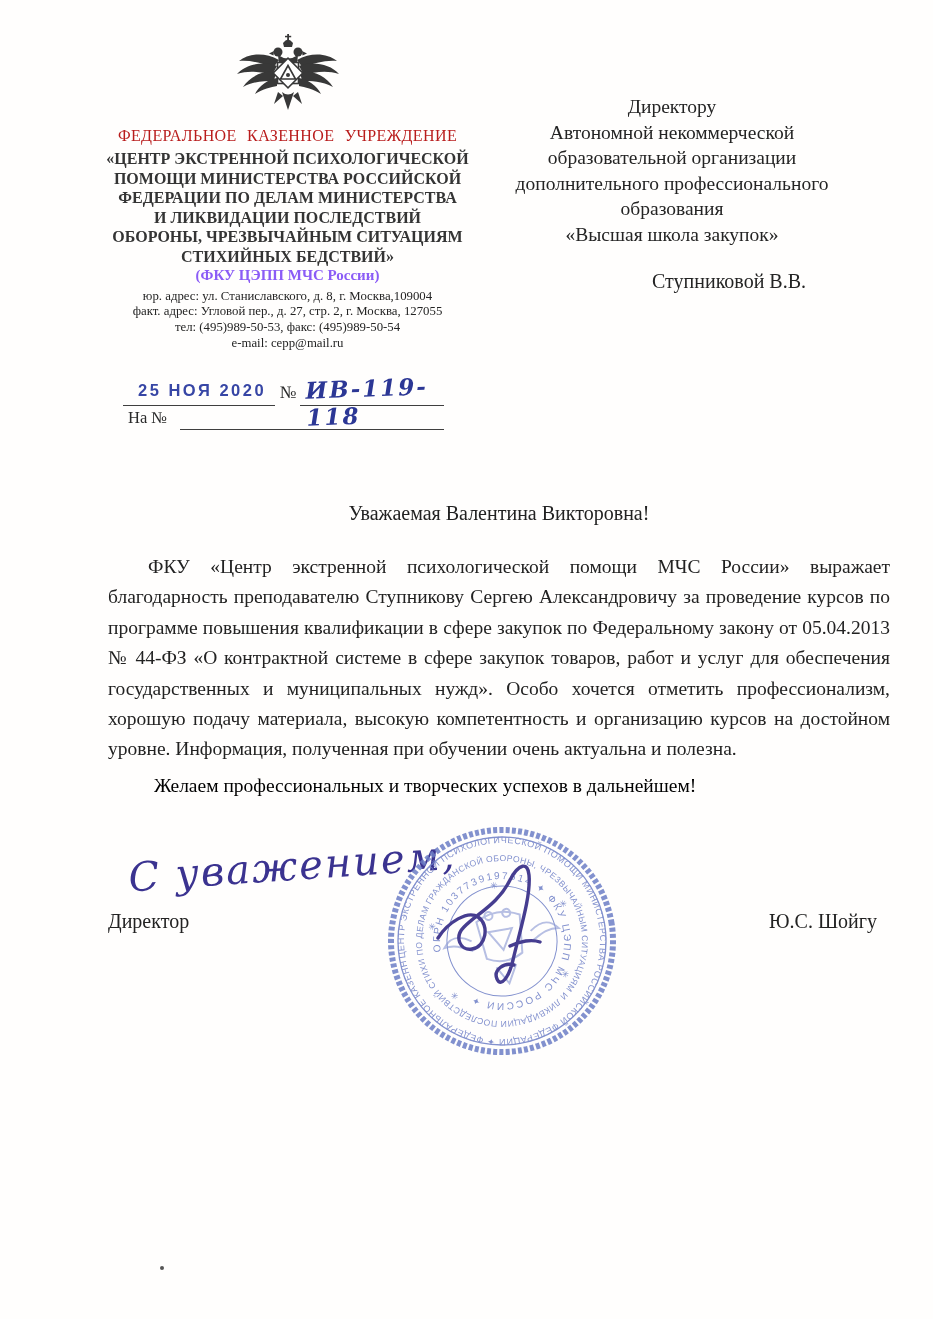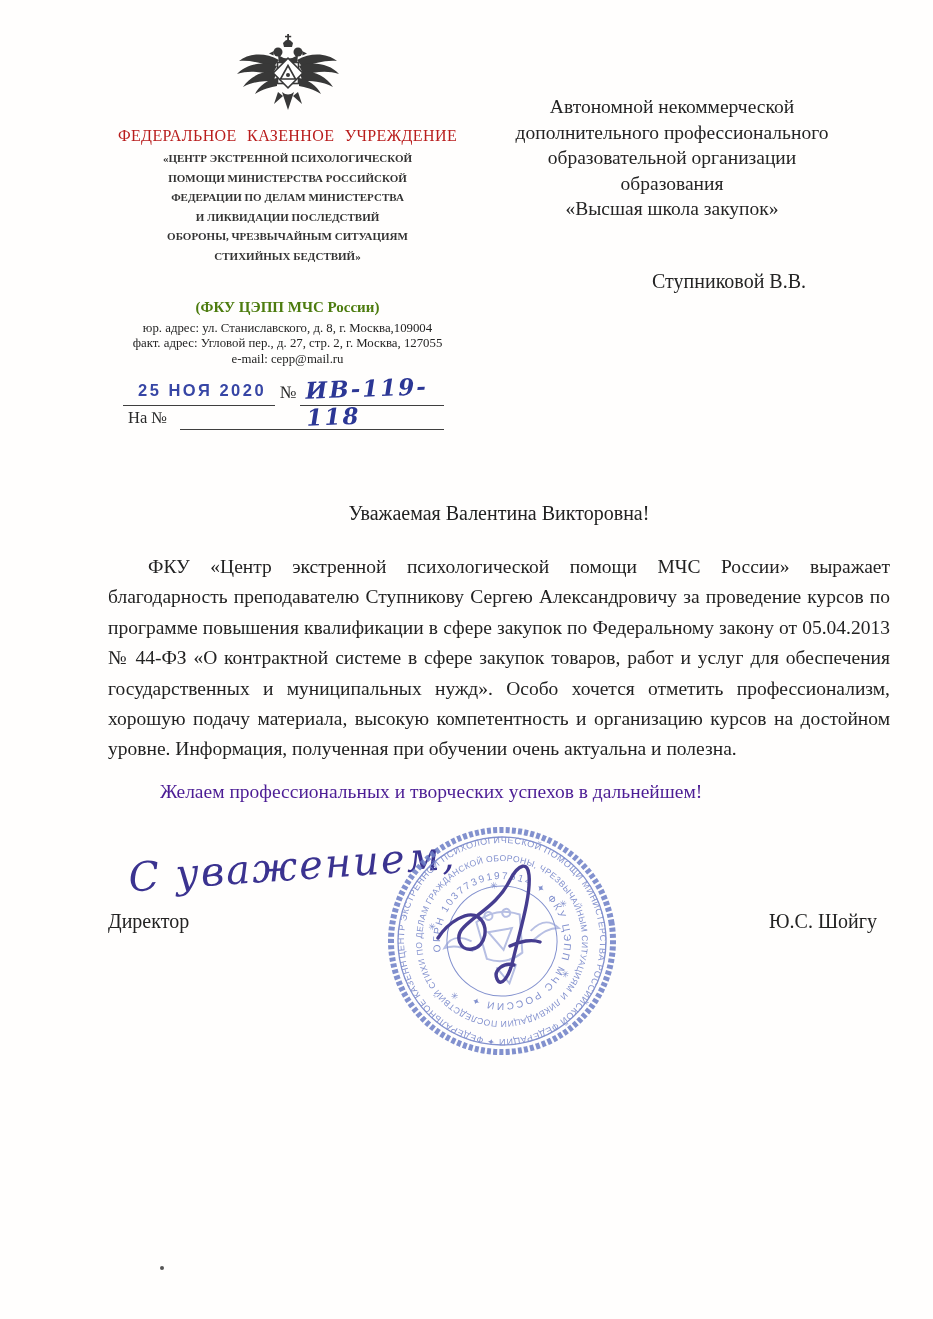--- a/index.html
+++ b/index.html
@@ -111,6 +111,7 @@
   </div>
 
   <div class="recipient">
+    <div>Директору</div>
     <div>Автономной некоммерческой</div>
     <div>дополнительного профессионального</div>
     <div>образовательной организации</div>

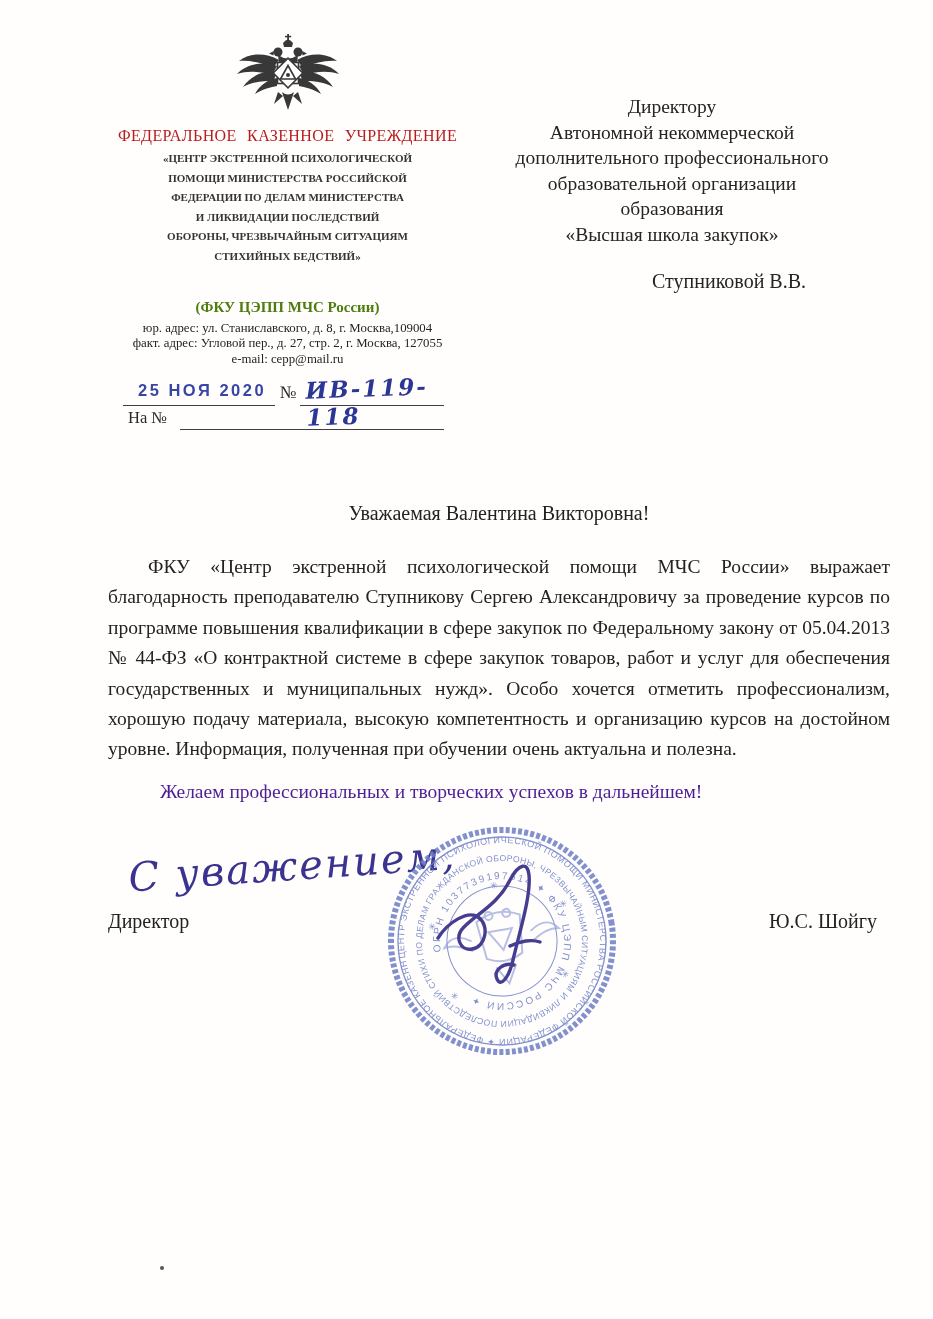--- a/index.html
+++ b/index.html
@@ -11,7 +11,7 @@
   .emblem{display:block;margin:0 auto;}
   .org-type{margin-top:7px;font-size:16px;font-weight:400;letter-spacing:.4px;word-spacing:6px;color:#b91c1c;}
   .org-name{margin-top:4px;font-weight:700;color:#343434;}
-  .org-name div{font-size:11px;line-height:19.5px;}
+  .org-name div{font-size:16px;line-height:19.5px;}
   .short-name{font-size:15px;line-height:19.5px;font-weight:700;color:#4d7c0f;margin-top:32px;}
   .address{margin-top:3px;font-size:12.8px;line-height:15.8px;color:#242424;}
 

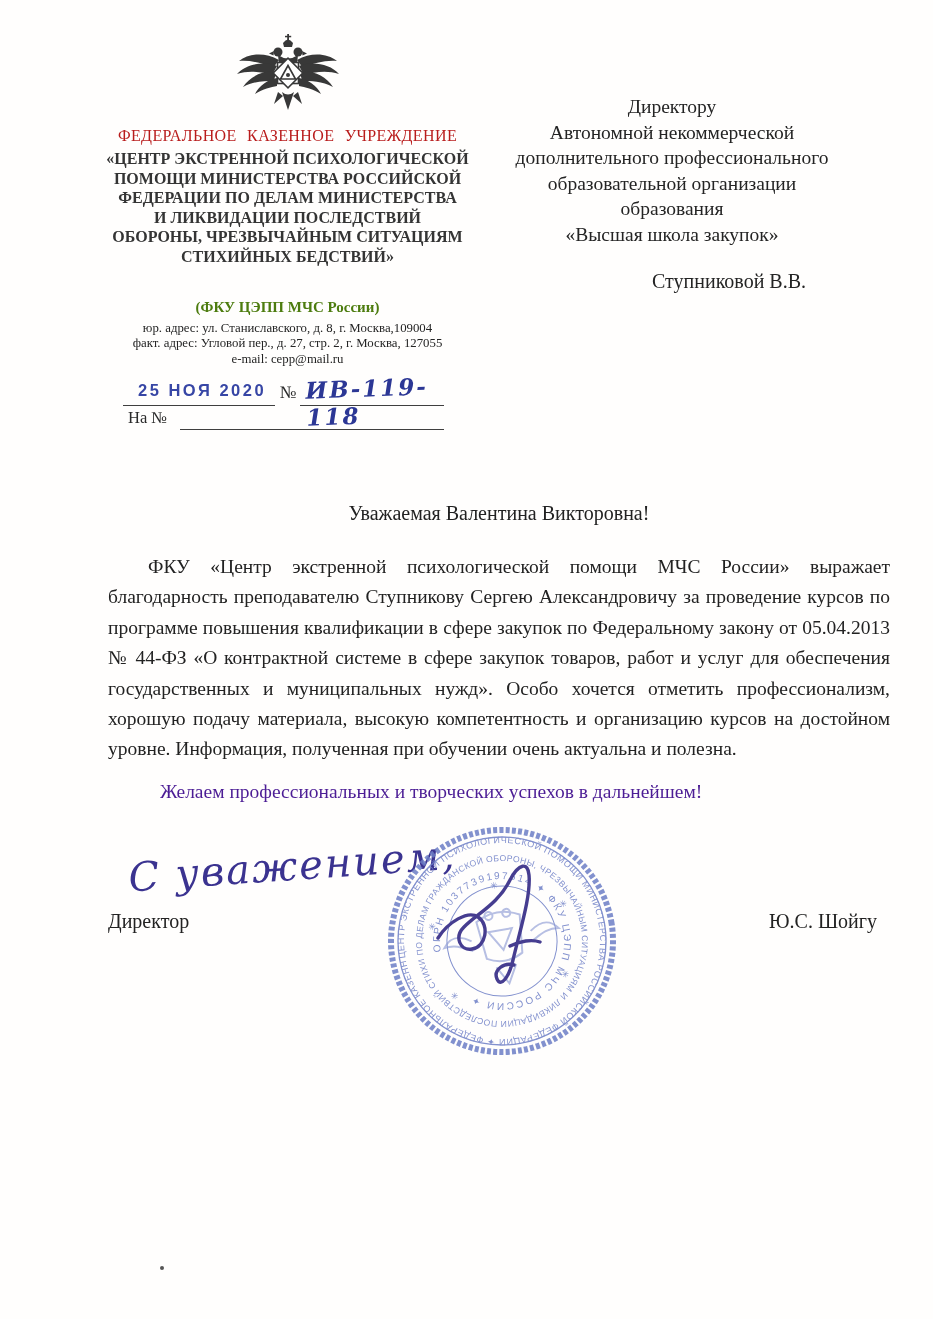--- a/index.html
+++ b/index.html
@@ -113,8 +113,8 @@
   <div class="recipient">
     <div>Директору</div>
     <div>Автономной некоммерческой</div>
+    <div>образовательной организации</div>
     <div>дополнительного профессионального</div>
-    <div>образовательной организации</div>
     <div>образования</div>
     <div>«Высшая школа закупок»</div>
   </div>

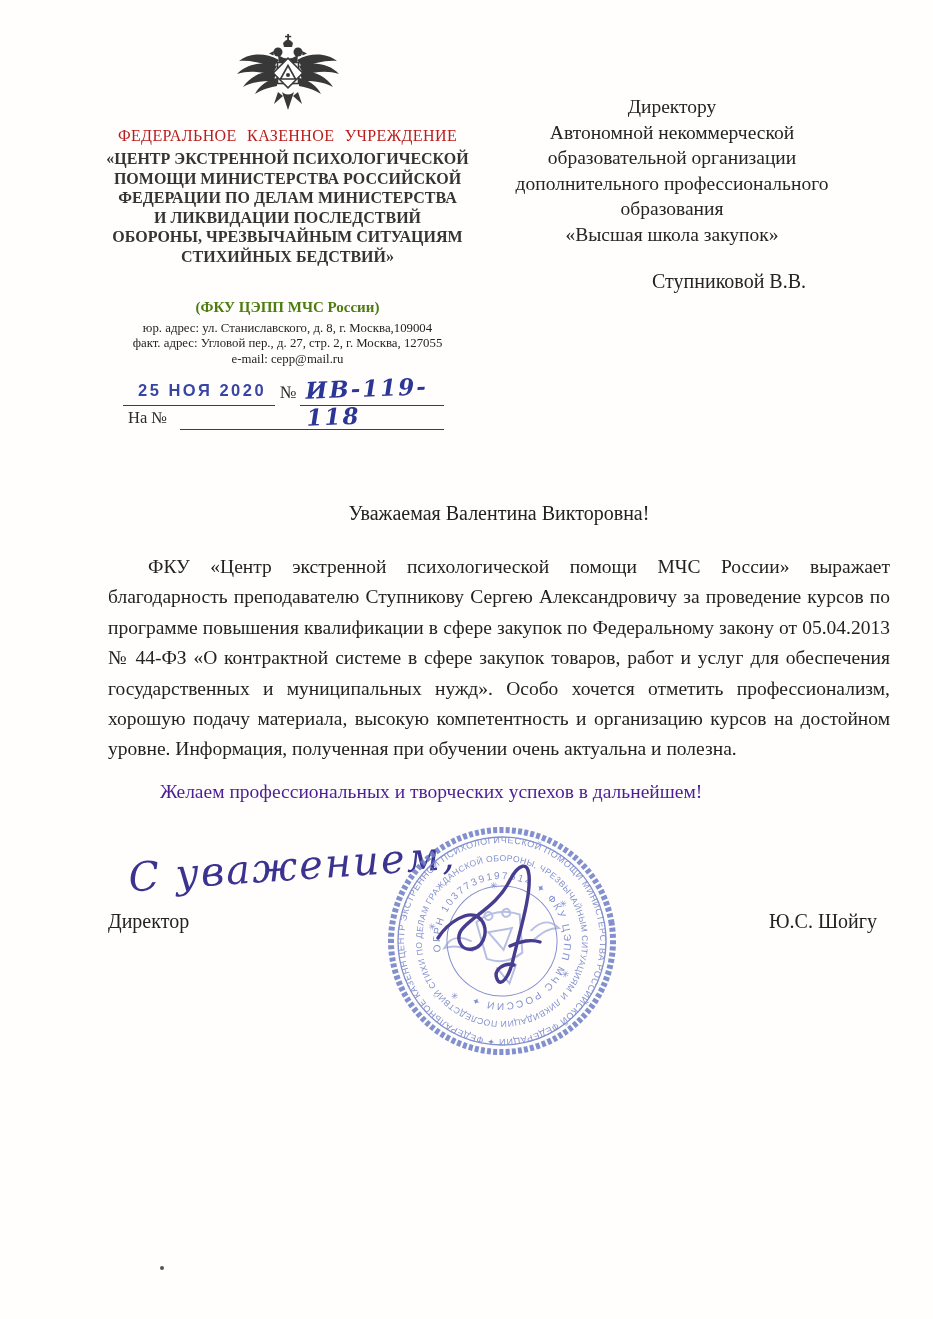--- a/index.html
+++ b/index.html
@@ -12,7 +12,7 @@
   .org-type{margin-top:7px;font-size:16px;font-weight:400;letter-spacing:.4px;word-spacing:6px;color:#b91c1c;}
   .org-name{margin-top:4px;font-weight:700;color:#343434;}
   .org-name div{font-size:16px;line-height:19.5px;}
-  .short-name{font-size:15px;line-height:19.5px;font-weight:700;color:#4d7c0f;margin-top:32px;}
+  .short-name{font-size:15px;line-height:19.5px;font-weight:700;color:#8b5cf6;}
   .address{margin-top:3px;font-size:12.8px;line-height:15.8px;color:#242424;}
 
   

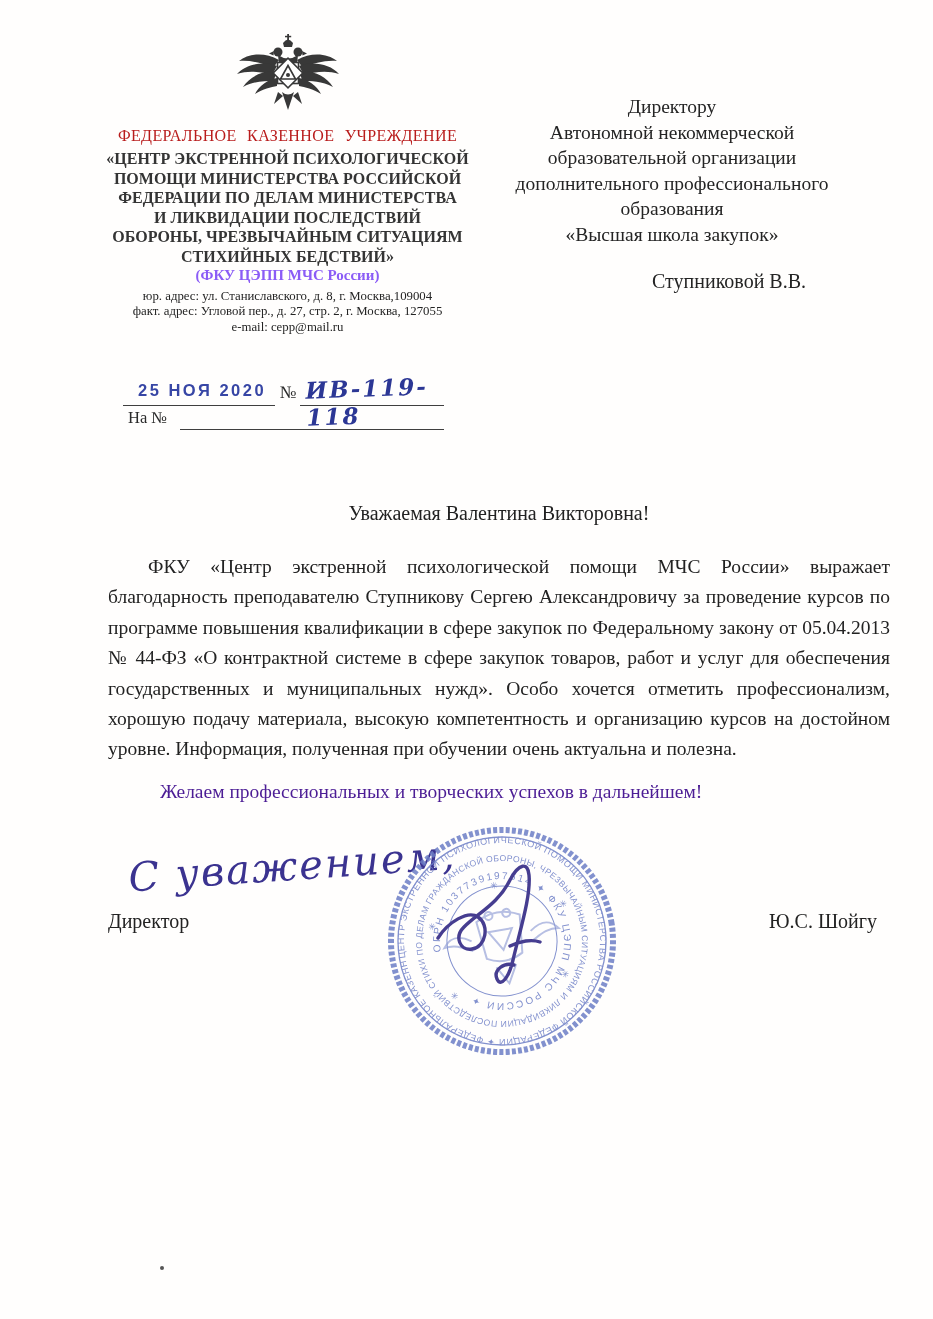--- a/index.html
+++ b/index.html
@@ -96,6 +96,7 @@
     <div class="address">
       <div>юр. адрес: ул. Станиславского, д. 8, г. Москва,109004</div>
       <div>факт. адрес: Угловой пер., д. 27, стр. 2, г. Москва, 127055</div>
+      <div>тел: (495)989-50-53, факс: (495)989-50-54</div>
       <div>e-mail: cepp@mail.ru</div>
     </div>
   </div>

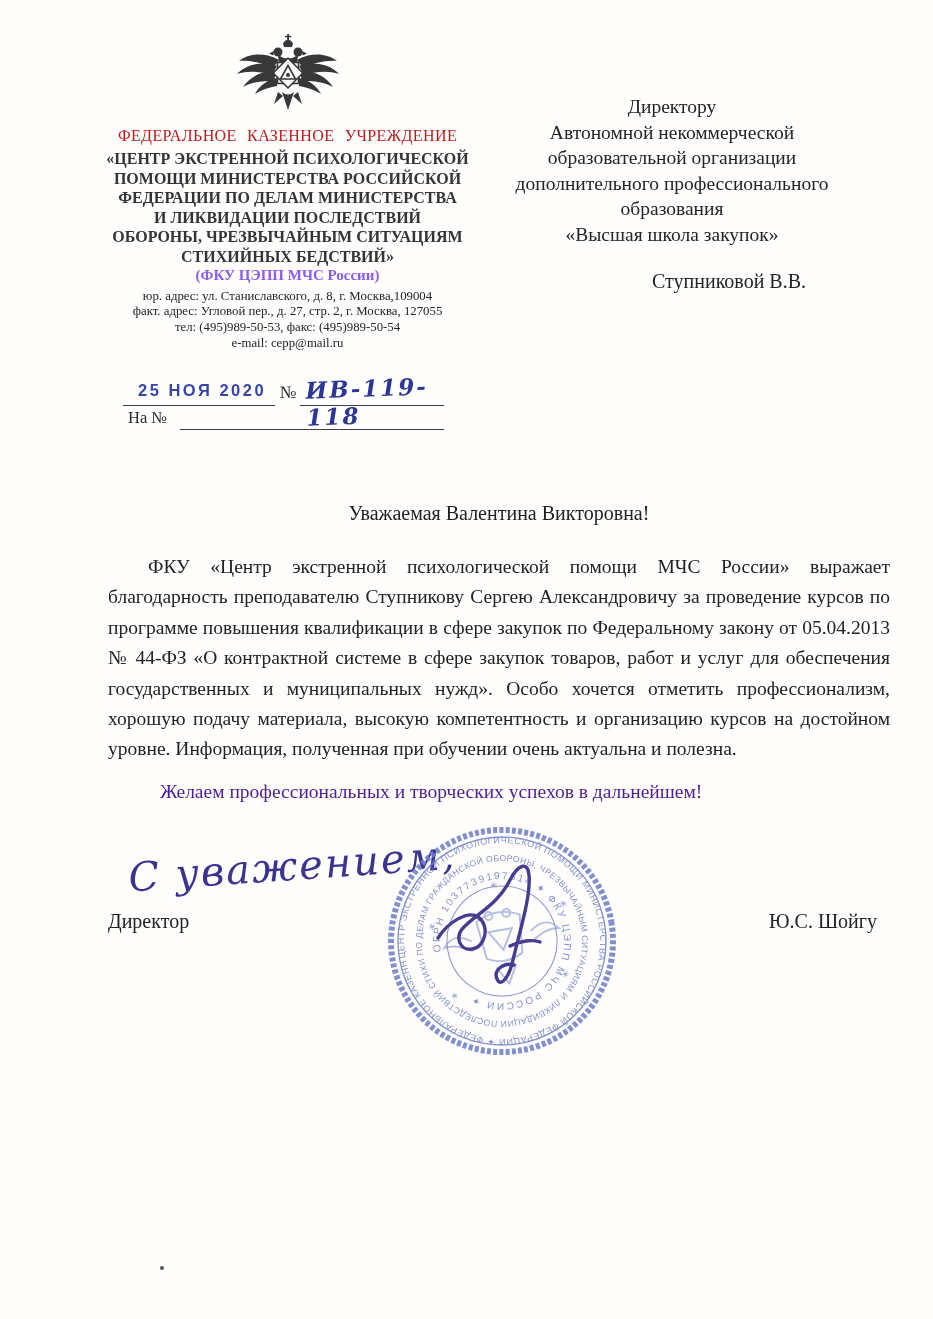--- a/index.html
+++ b/index.html
@@ -37,7 +37,7 @@
   .body-block{position:absolute;left:108px;top:502px;width:782px;}
   .salutation{text-align:center;font-size:20px;margin:0 0 27px 0;color:#222;}
   .para{font-size:19.5px;line-height:30.4px;text-align:justify;text-indent:40px;margin:0;color:#222;}
-  .para-last{font-size:19.5px;line-height:30.4px;text-indent:40px;margin:12px;color:#4c1d95;}
+  .para-last{font-size:19.5px;line-height:30.4px;text-indent:40px;margin:6px;color:#000000;}
 
   
   .closing-hand{position:absolute;left:128px;top:843px;font-size:40px;font-style:italic;

